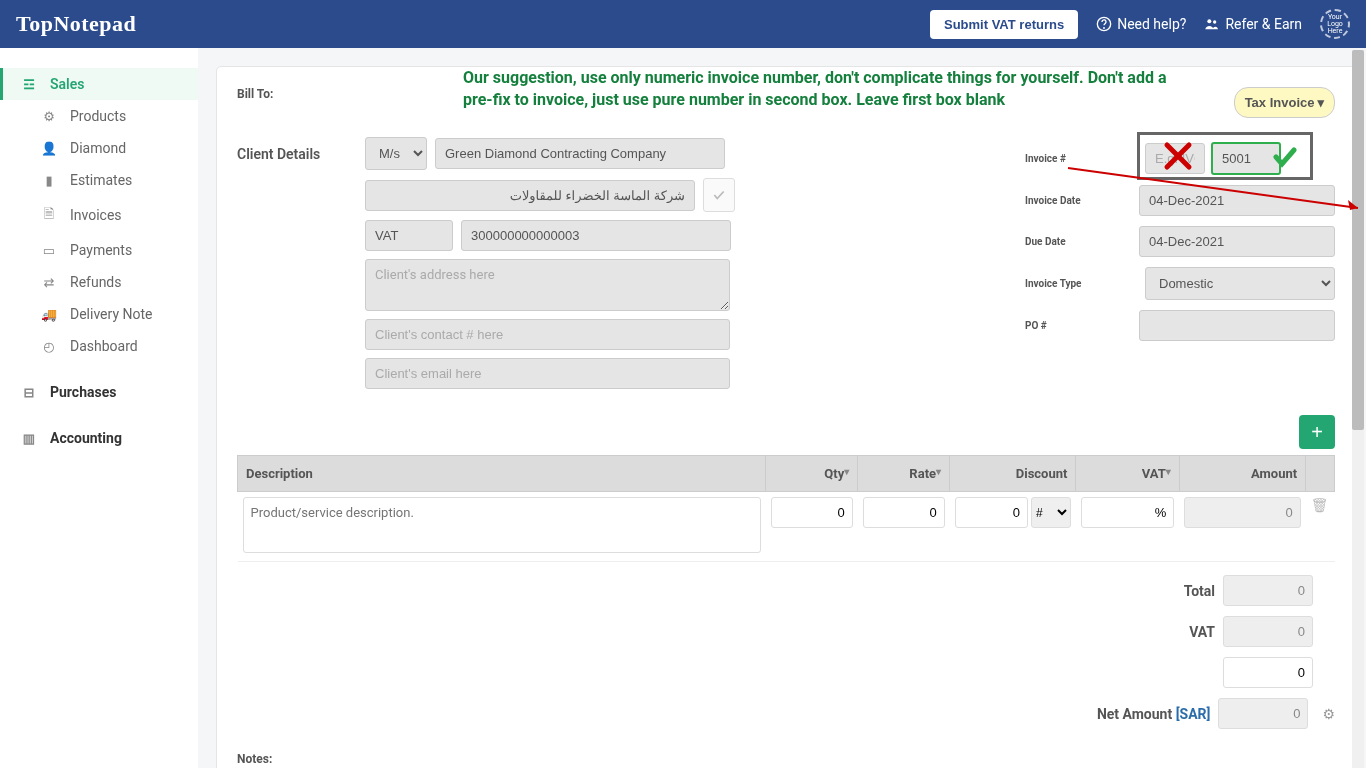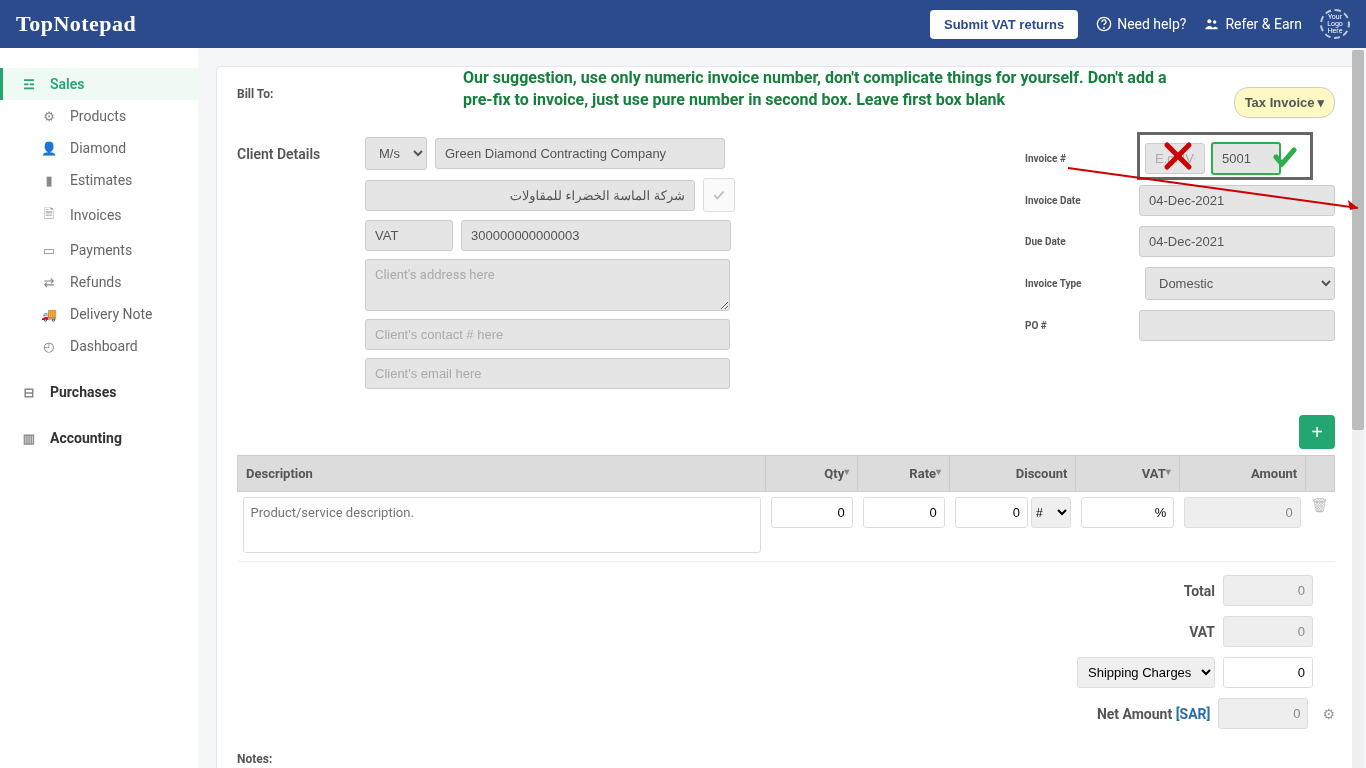--- a/index.html
+++ b/index.html
@@ -284,7 +284,6 @@
           <span style="width:14px"></span>
         </div>
         <div class="total-row">
-          <select class="ship-sel"><option>Shipping Charges</option></select>
           <input class="cell-input total-val" value="0" style="">
           <span style="width:14px"></span>
         </div>

